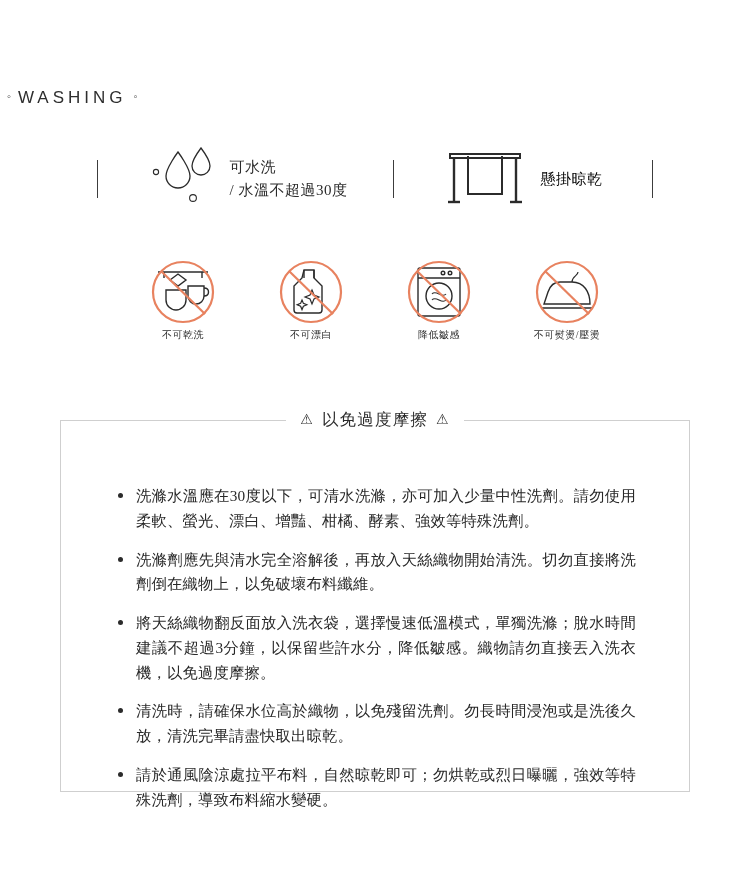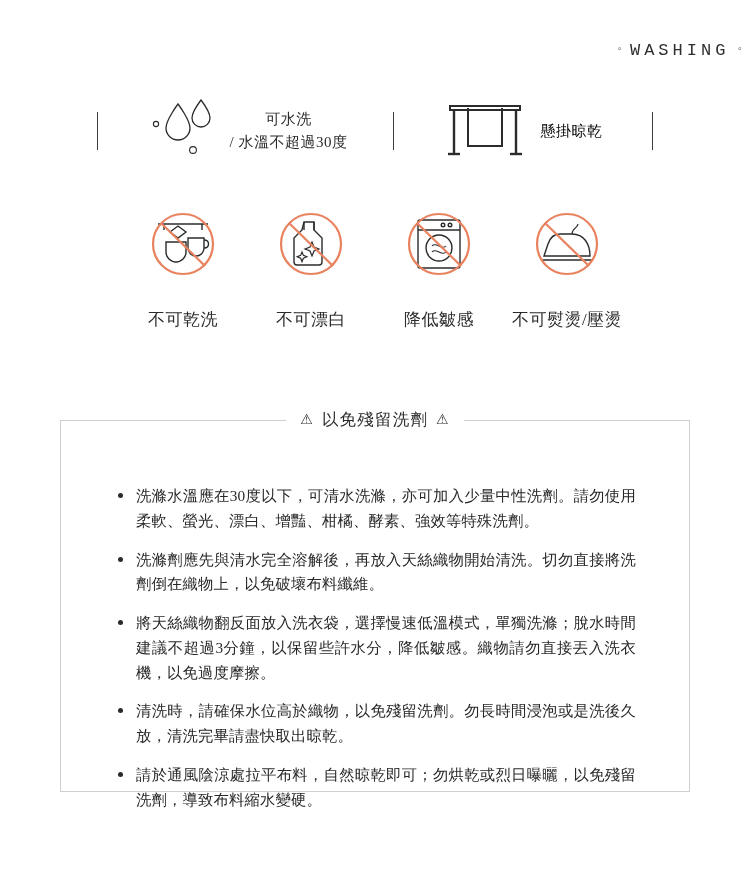--- a/index.html
+++ b/index.html
@@ -18,9 +18,9 @@
 
   
   .page-title {
-    text-align: right;
-    margin-top: 41px;
-    font-family: Liberation Mono, monospace;
+    text-align: left;
+    margin-top: 88px;
+    font-family: Liberation Sans, sans-serif;
     font-size: 17px;
     letter-spacing: 4px;
     color: #2e2e2e;

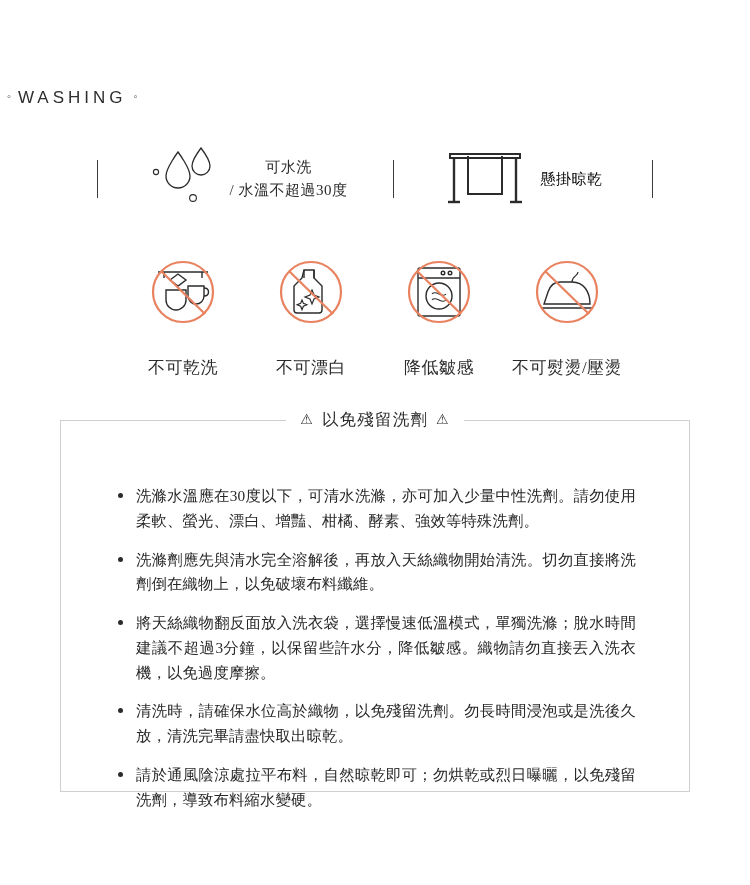--- a/index.html
+++ b/index.html
@@ -59,7 +59,6 @@
     line-height: 1.55;
     color: #2b2b2b;
     letter-spacing: .5px;
-    text-align: center;
   }
   .hang-label {
     font-size: 15px;

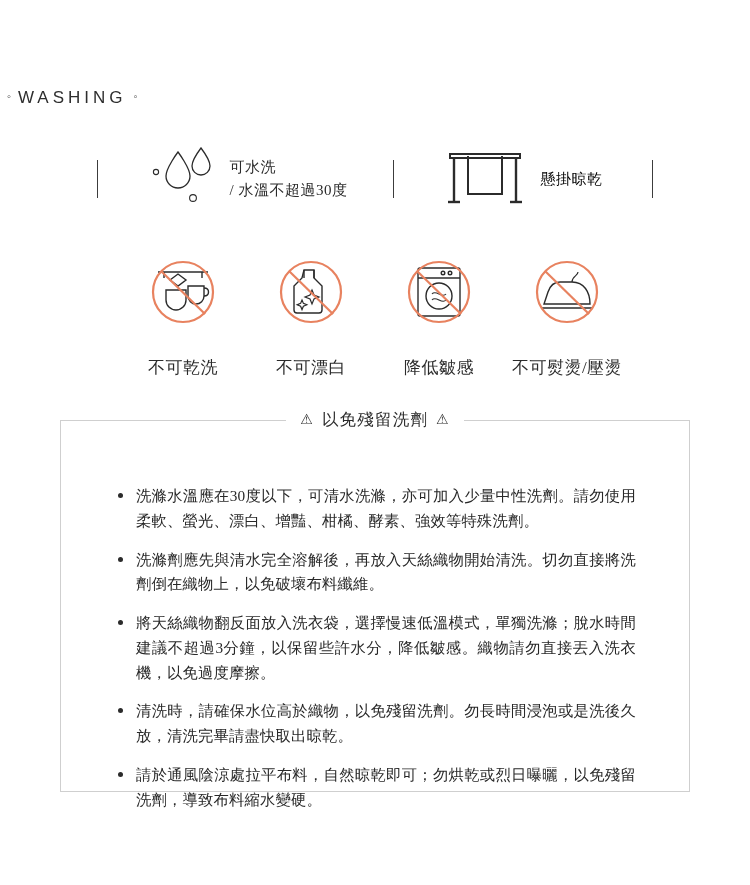--- a/index.html
+++ b/index.html
@@ -86,8 +86,8 @@
     position: relative;
   }
   .forbid-caption {
-    margin-top: 28px;
-    font-size: 17px;
+    margin-top: 0;
+    font-size: 10px;
     letter-spacing: .5px;
     color: #2b2b2b;
     white-space: nowrap;

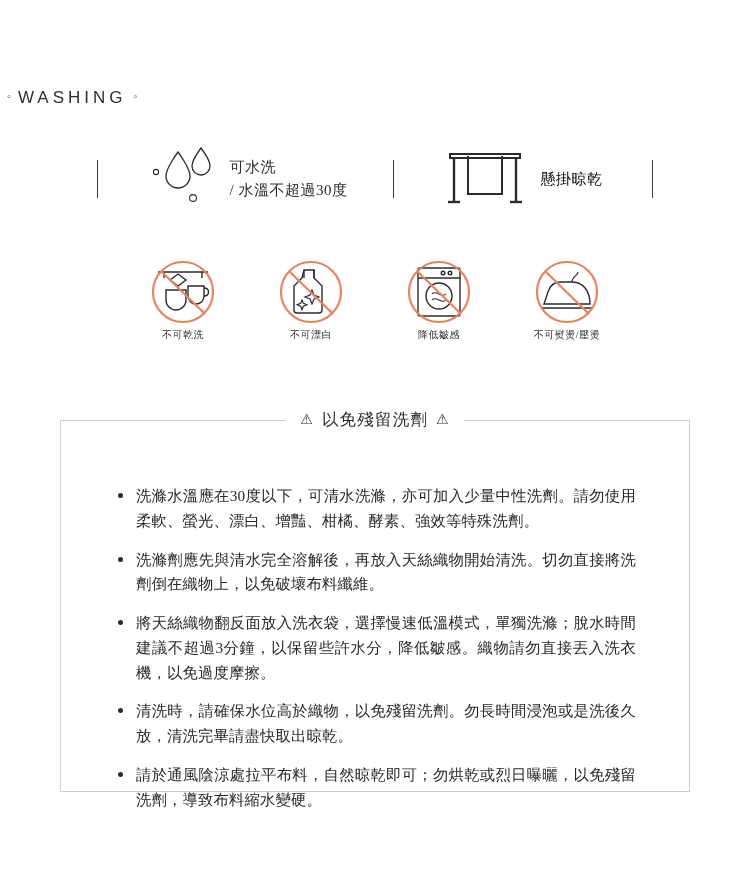--- a/index.html
+++ b/index.html
@@ -276,7 +276,7 @@
   <div class="advice-title-wrap">
     <div class="advice-title">
       <span class="warn">⚠</span>
-      <span>以免殘留洗劑</span>
+      <span>以免過度摩擦</span>
       <span class="warn">⚠</span>
     </div>
   </div>

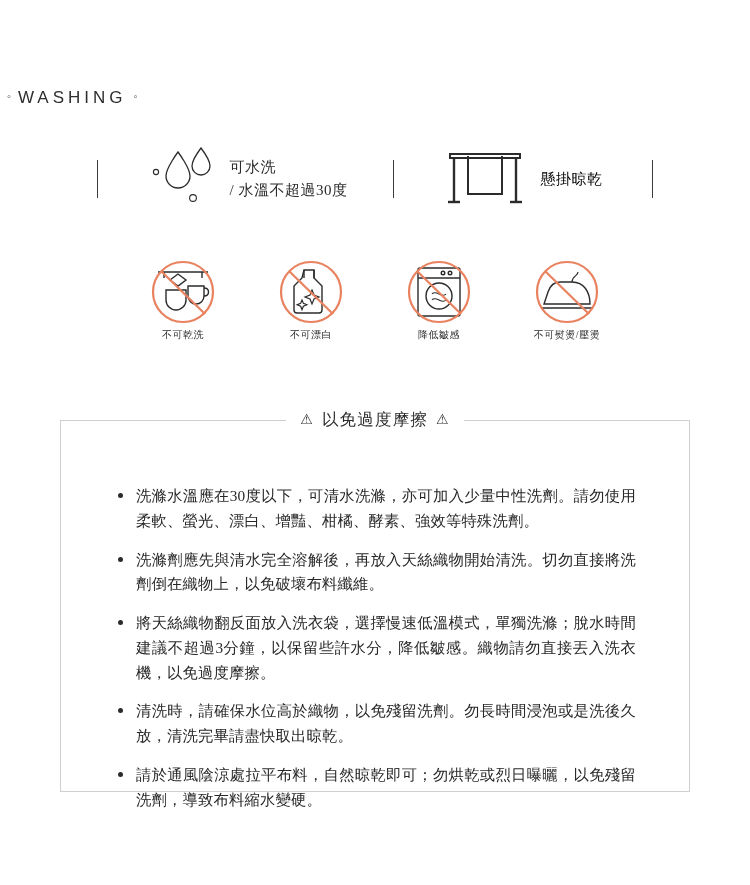--- a/index.html
+++ b/index.html
@@ -286,7 +286,7 @@
     <li>洗滌劑應先與清水完全溶解後，再放入天絲織物開始清洗。切勿直接將洗劑倒在織物上，以免破壞布料纖維。</li>
     <li>將天絲織物翻反面放入洗衣袋，選擇慢速低溫模式，單獨洗滌；脫水時間建議不超過3分鐘，以保留些許水分，降低皺感。織物請勿直接丟入洗衣機，以免過度摩擦。</li>
     <li>清洗時，請確保水位高於織物，以免殘留洗劑。勿長時間浸泡或是洗後久放，清洗完畢請盡快取出晾乾。</li>
-    <li>請於通風陰涼處拉平布料，自然晾乾即可；勿烘乾或烈日曝曬，以免殘留洗劑，導致布料縮水變硬。</li>
+    <li>請於通風陰涼處拉平布料，自然晾乾即可；勿烘乾或烈日曝曬，強效等特殊洗劑，導致布料縮水變硬。</li>
   </ul>
 </div>
 

